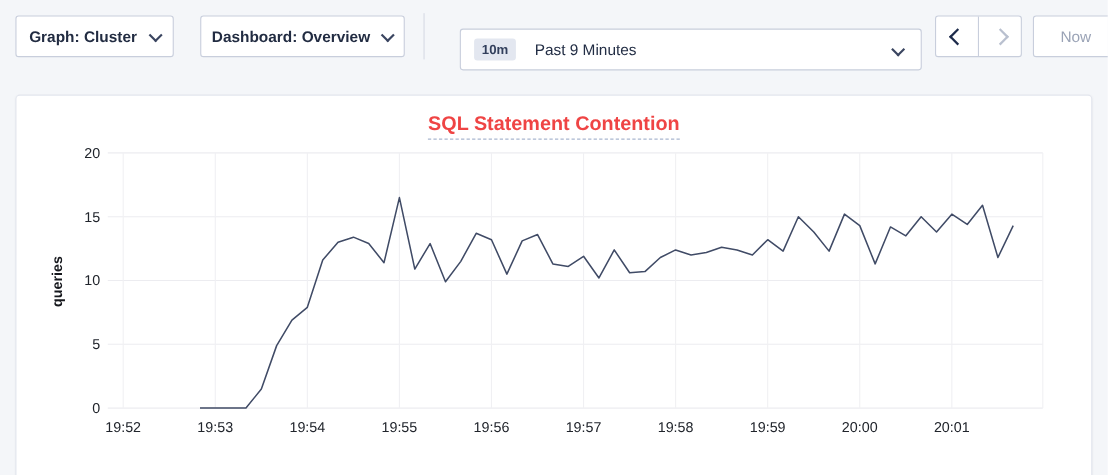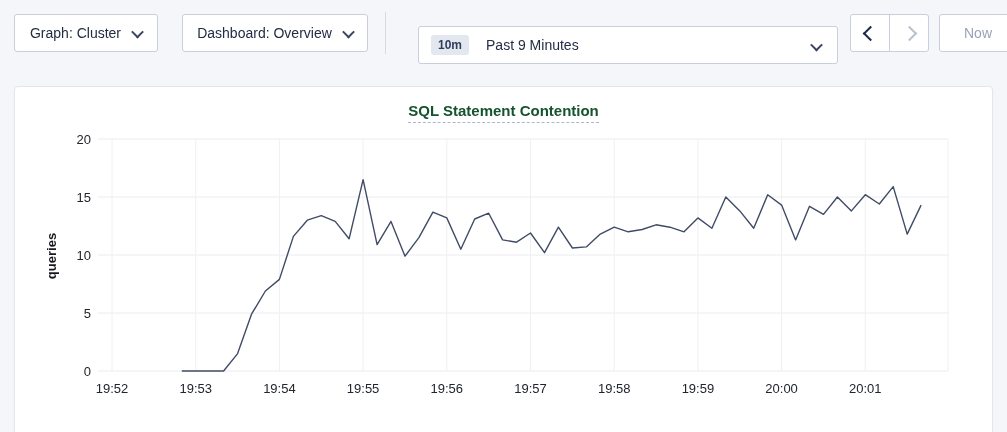--- a/index.html
+++ b/index.html
@@ -16,7 +16,7 @@
     display:flex;align-items:center;justify-content:center;
     font-size:14px;color:#26304a;cursor:pointer;
   }
-  .dropdown-label{font-weight:400;color:#222c42;}
+  .dropdown-label{font-weight:700;color:#222c42;}
   .chev{display:inline-block;width:7px;height:7px;border-right:2px solid #3a4560;border-bottom:2px solid #3a4560;}
   .chev-down{transform:rotate(45deg) translate(-1px,-1px);}
   .chev-left{transform:rotate(135deg);border-color:#1c2a4a;border-width:2.5px;width:9px;height:9px;}

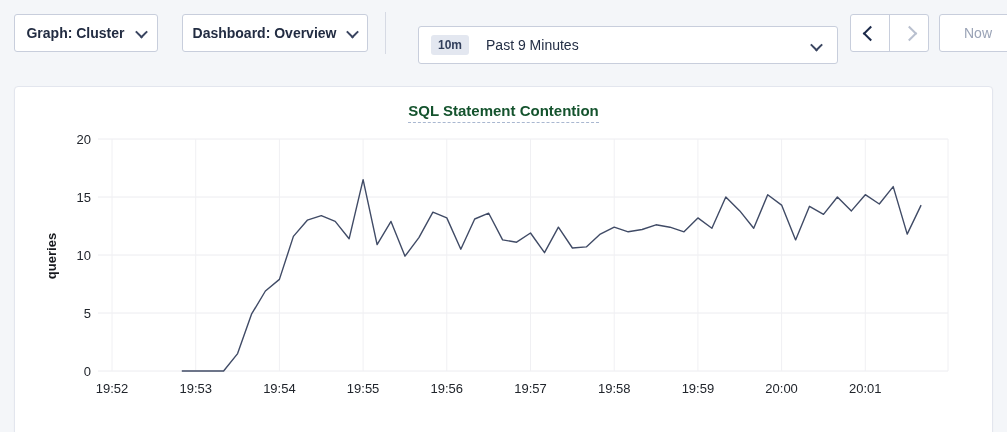--- a/index.html
+++ b/index.html
@@ -43,7 +43,7 @@
   }
   .panel-title-row{position:absolute;top:15px;left:0;width:100%;text-align:center;}
   .panel-title{
-    display:inline-block;font-size:15px;font-weight:bold;color:#14532d;
+    display:inline-block;font-size:18px;font-weight:bold;color:#ef4444;
     border-bottom:1px dashed #a9b7d0;padding-bottom:3px;cursor:pointer;
   }
   #chart-svg{position:absolute;left:0;top:0;}

